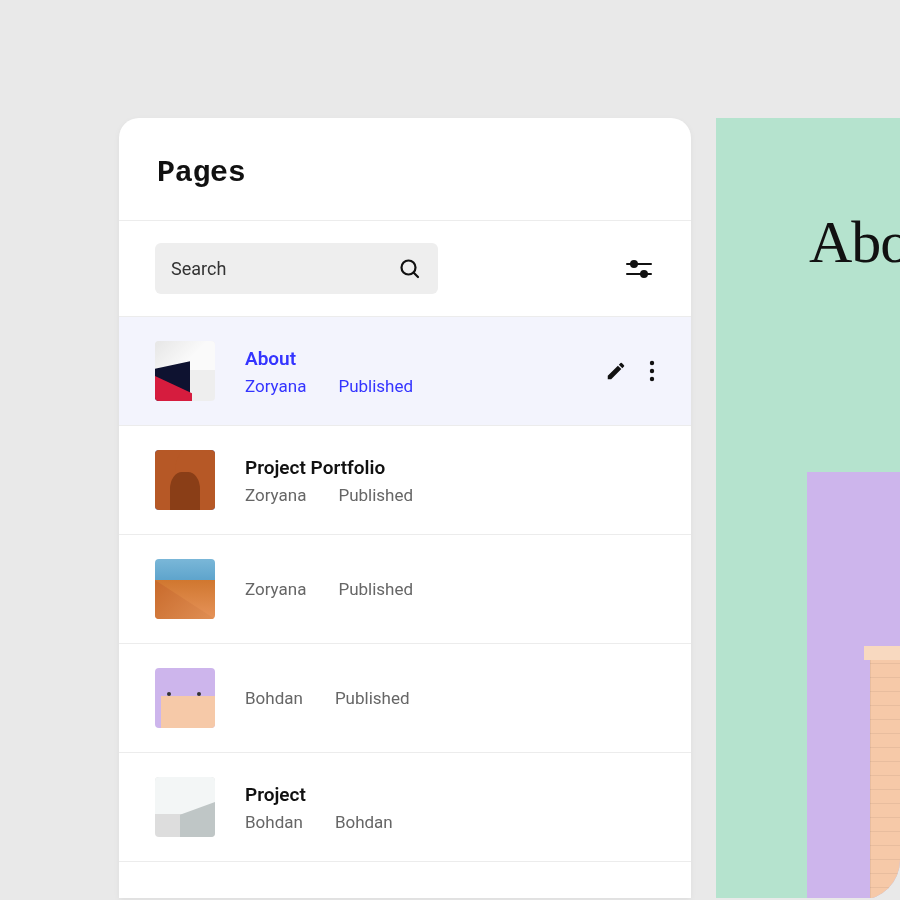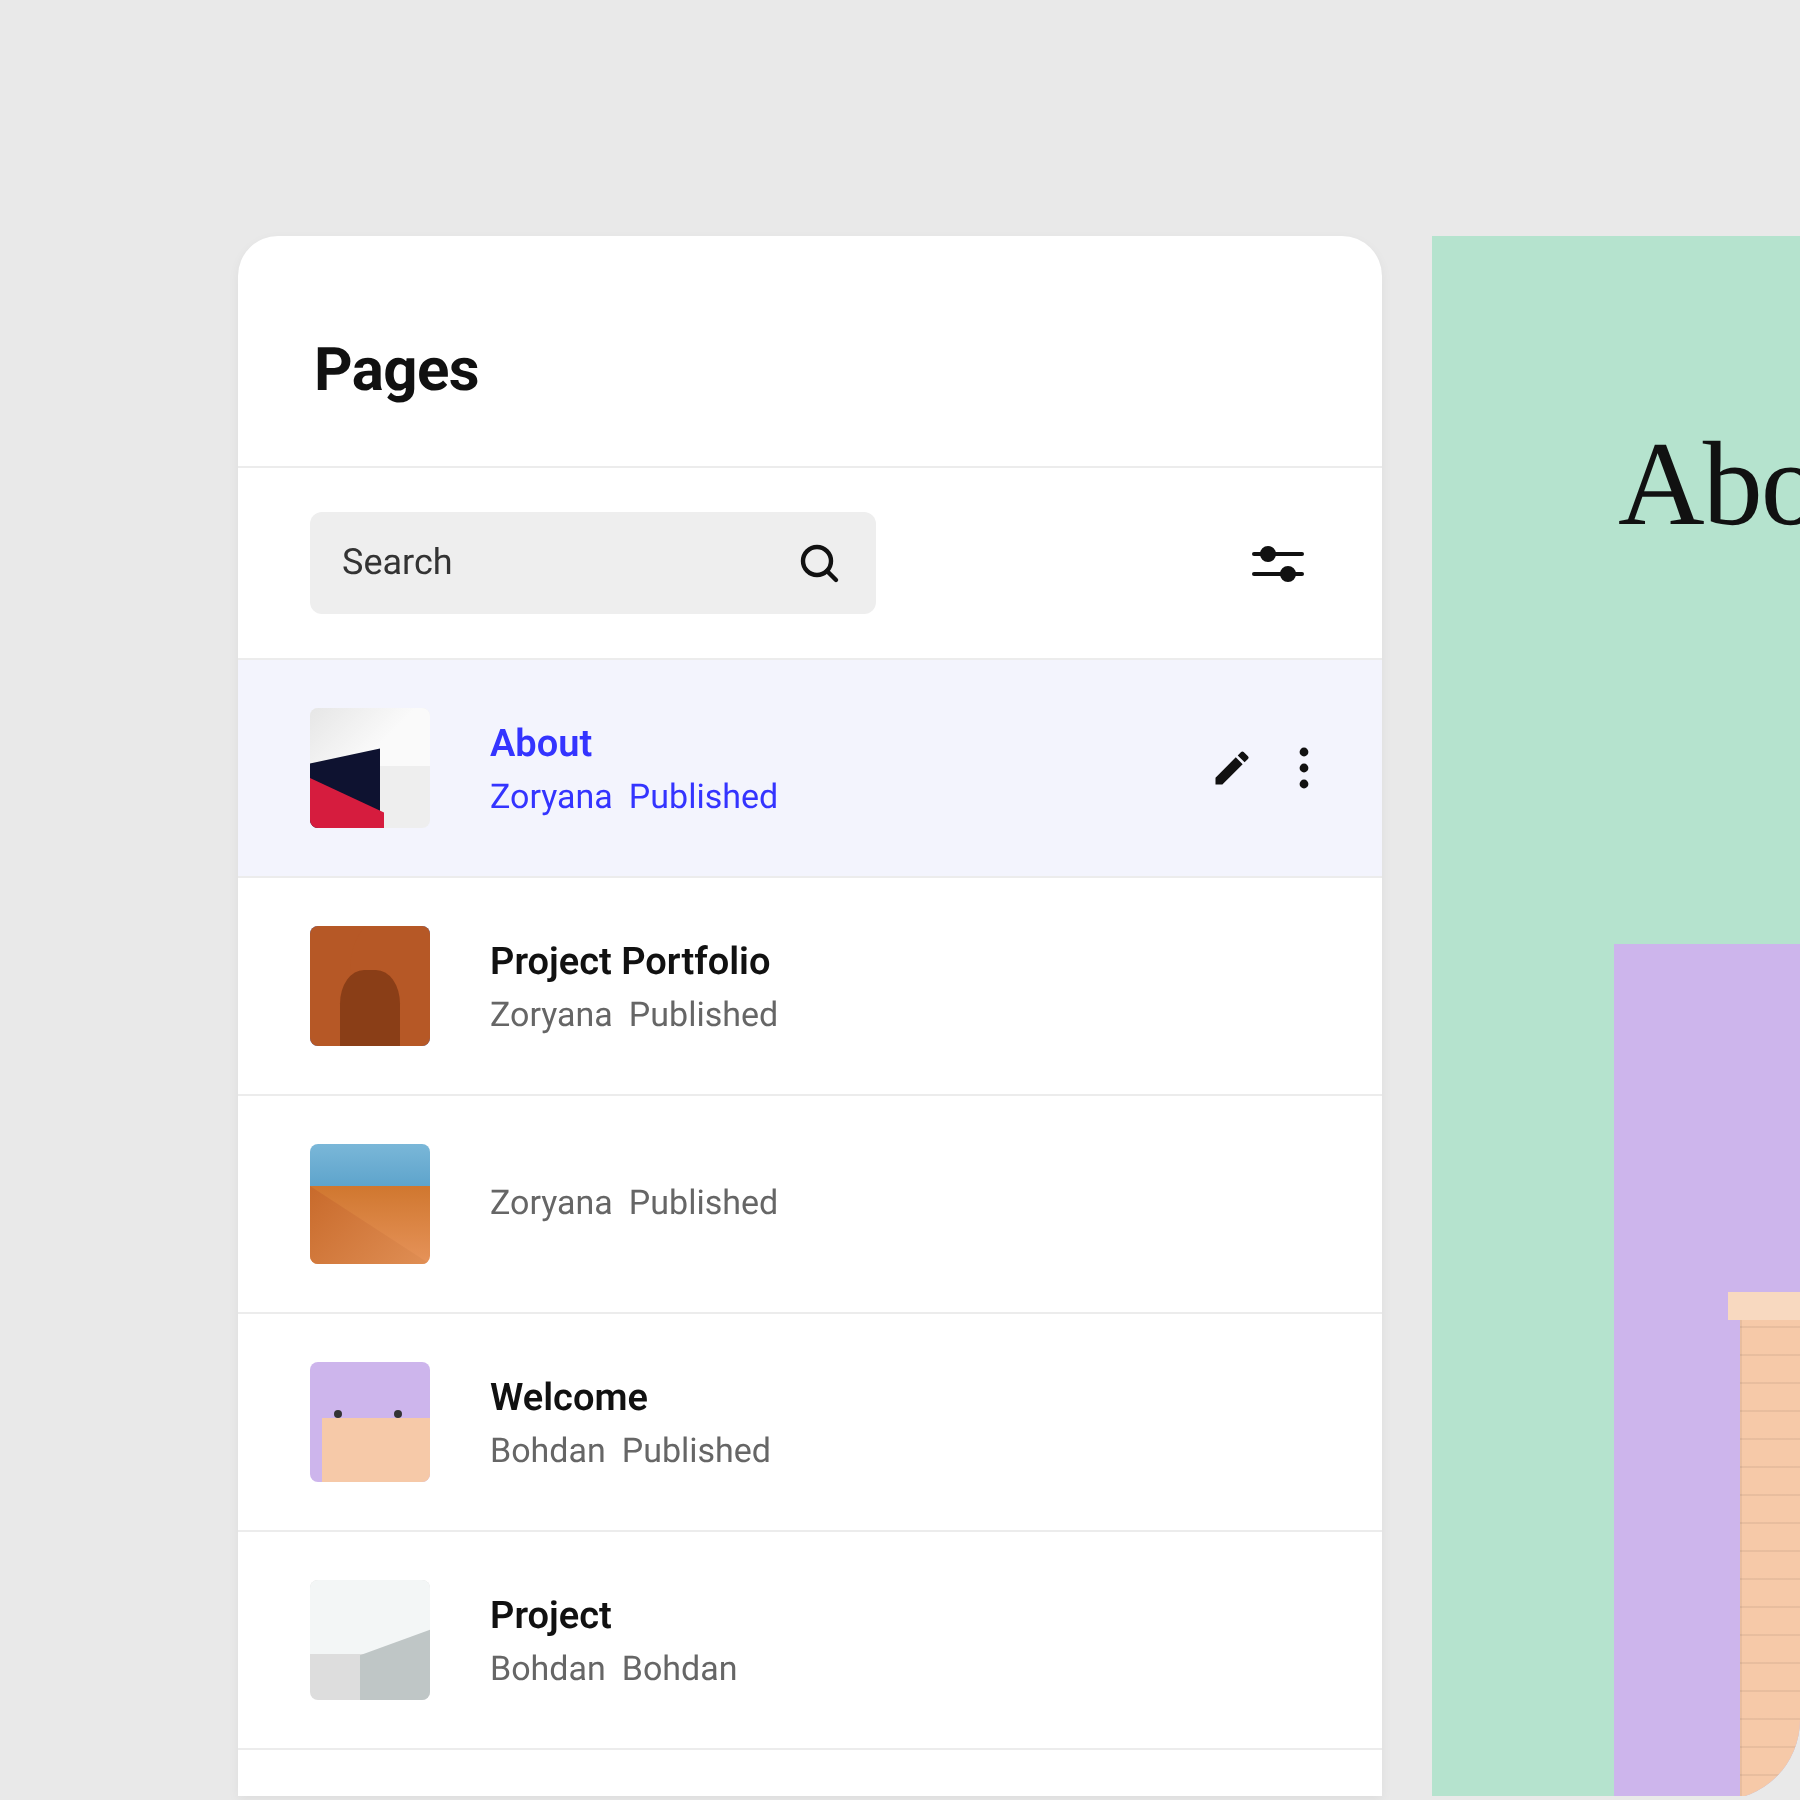--- a/index.html
+++ b/index.html
@@ -24,8 +24,9 @@
       overflow: hidden;
     }
     .panel-header {
-      padding: 50px 38px 30px 38px;
+      padding: 38px 38px 30px 38px;
       border-bottom: 1px solid #ececec;
+      font-family: Liberation Mono, monospace;
     }
     .panel-title {
       font-size: 30px;

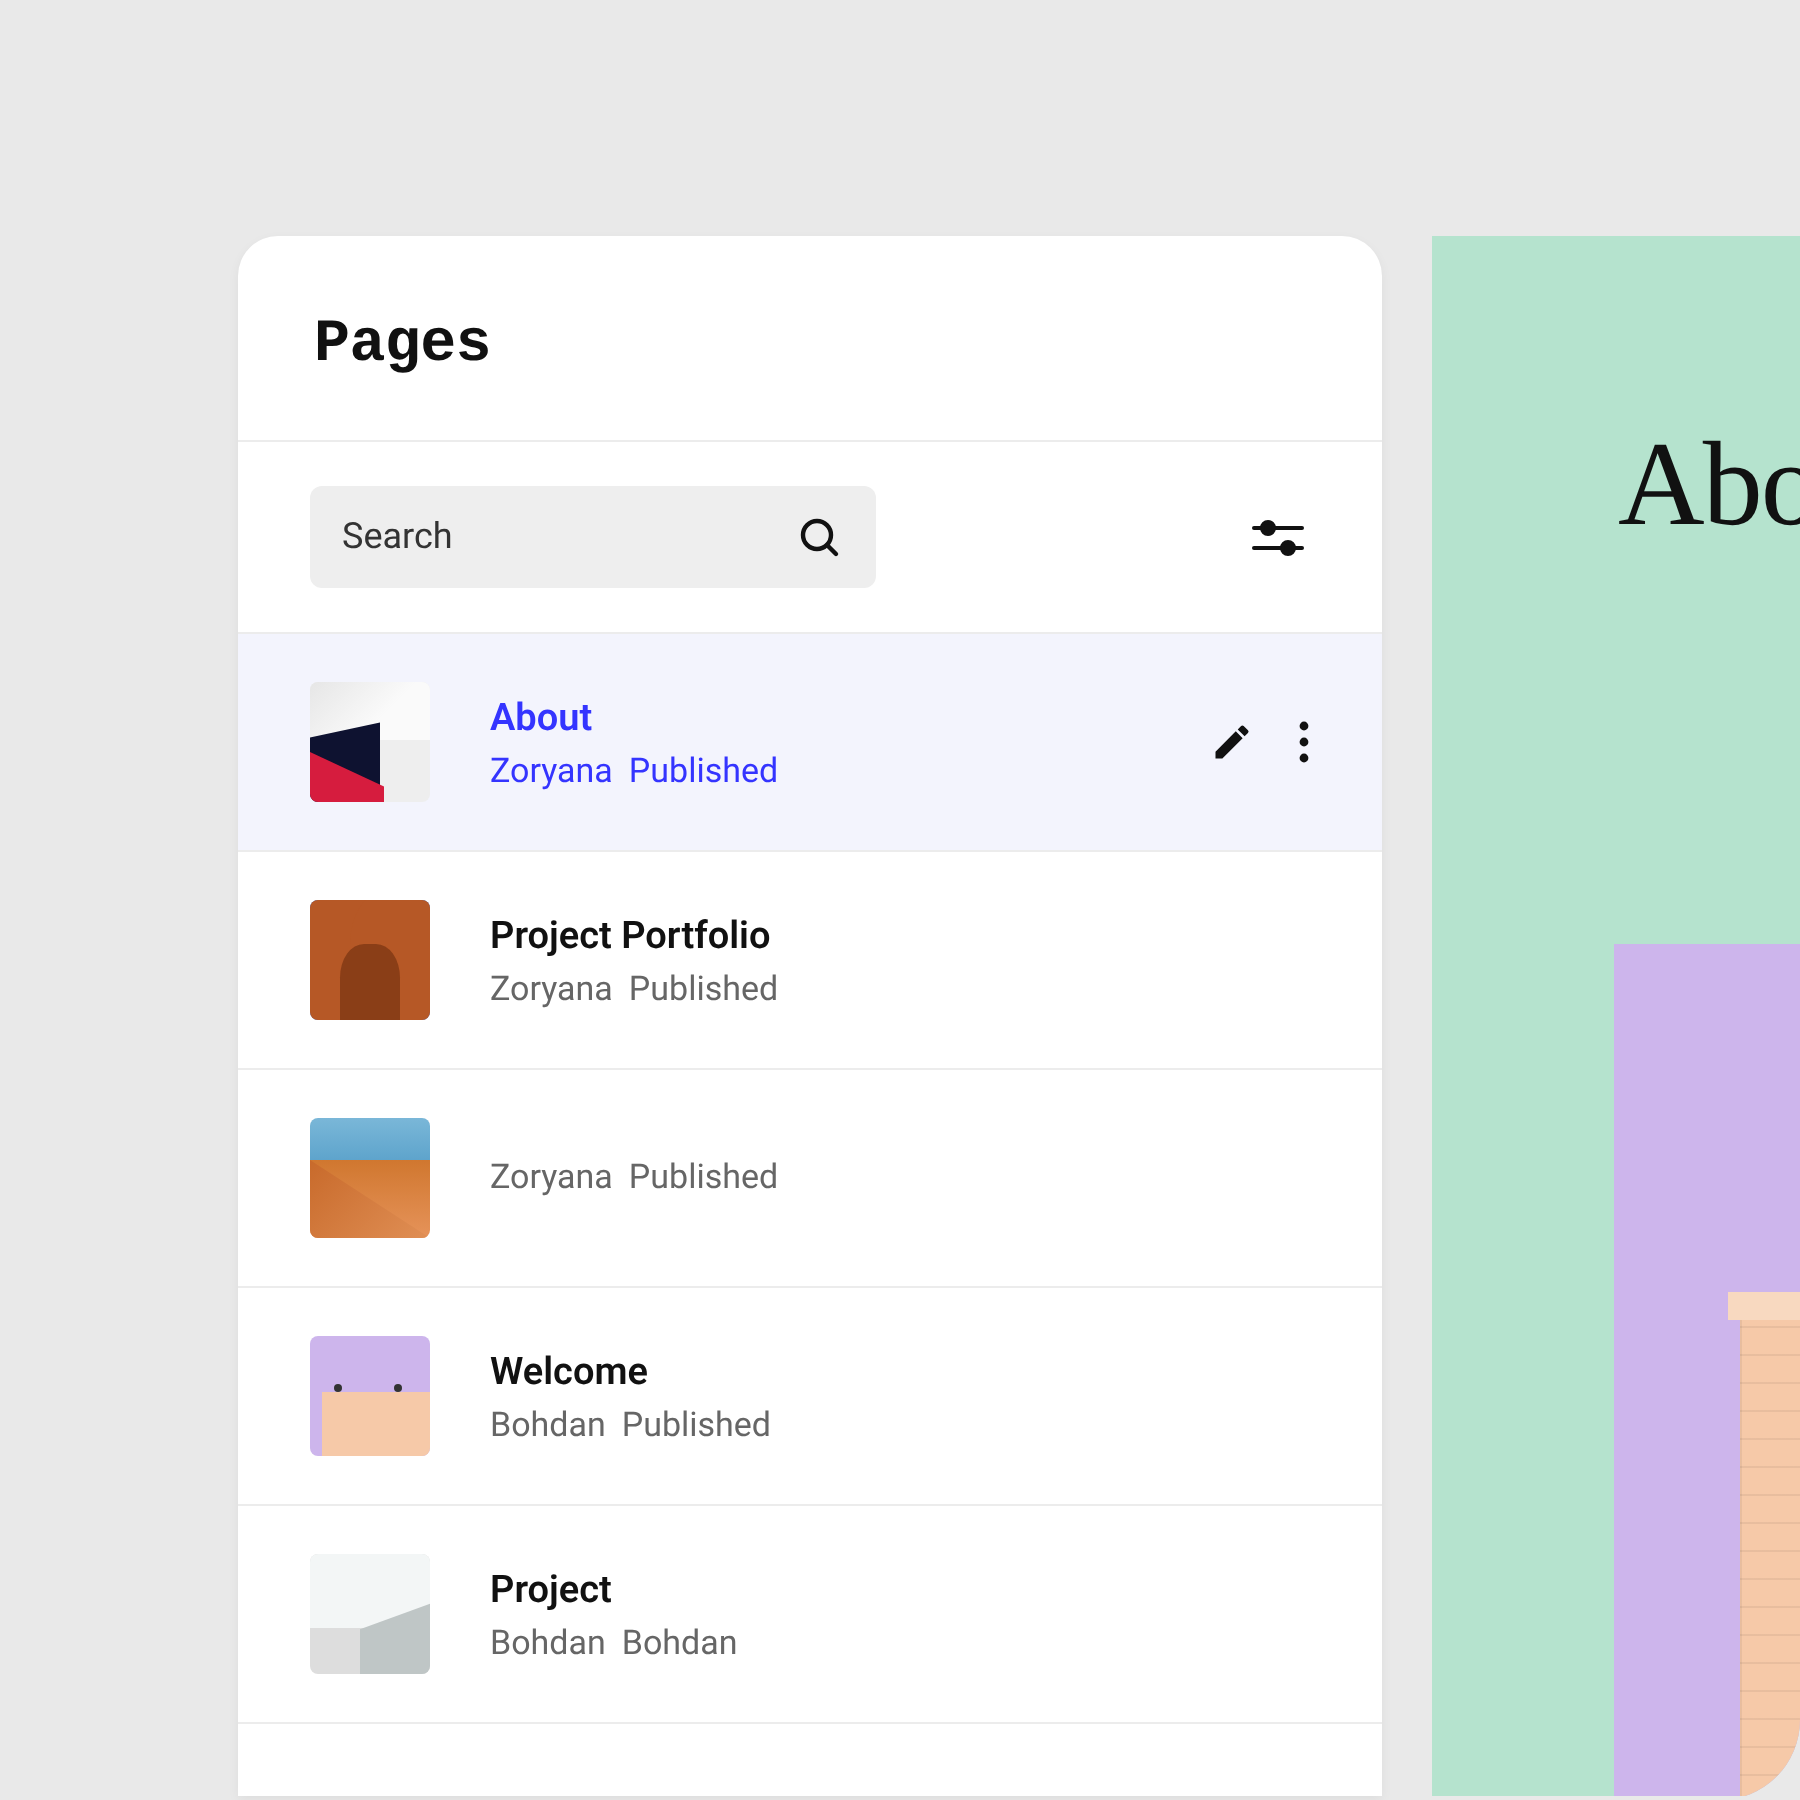--- a/index.html
+++ b/index.html
@@ -96,7 +96,7 @@
       font-size: 17px;
       color: #666;
       display: flex;
-      gap: 8px;
+      gap: 32px;
     }
     .page-item.selected .page-meta { color: #3434ff; }
     .item-actions { display: flex; gap: 22px; align-items: center; }

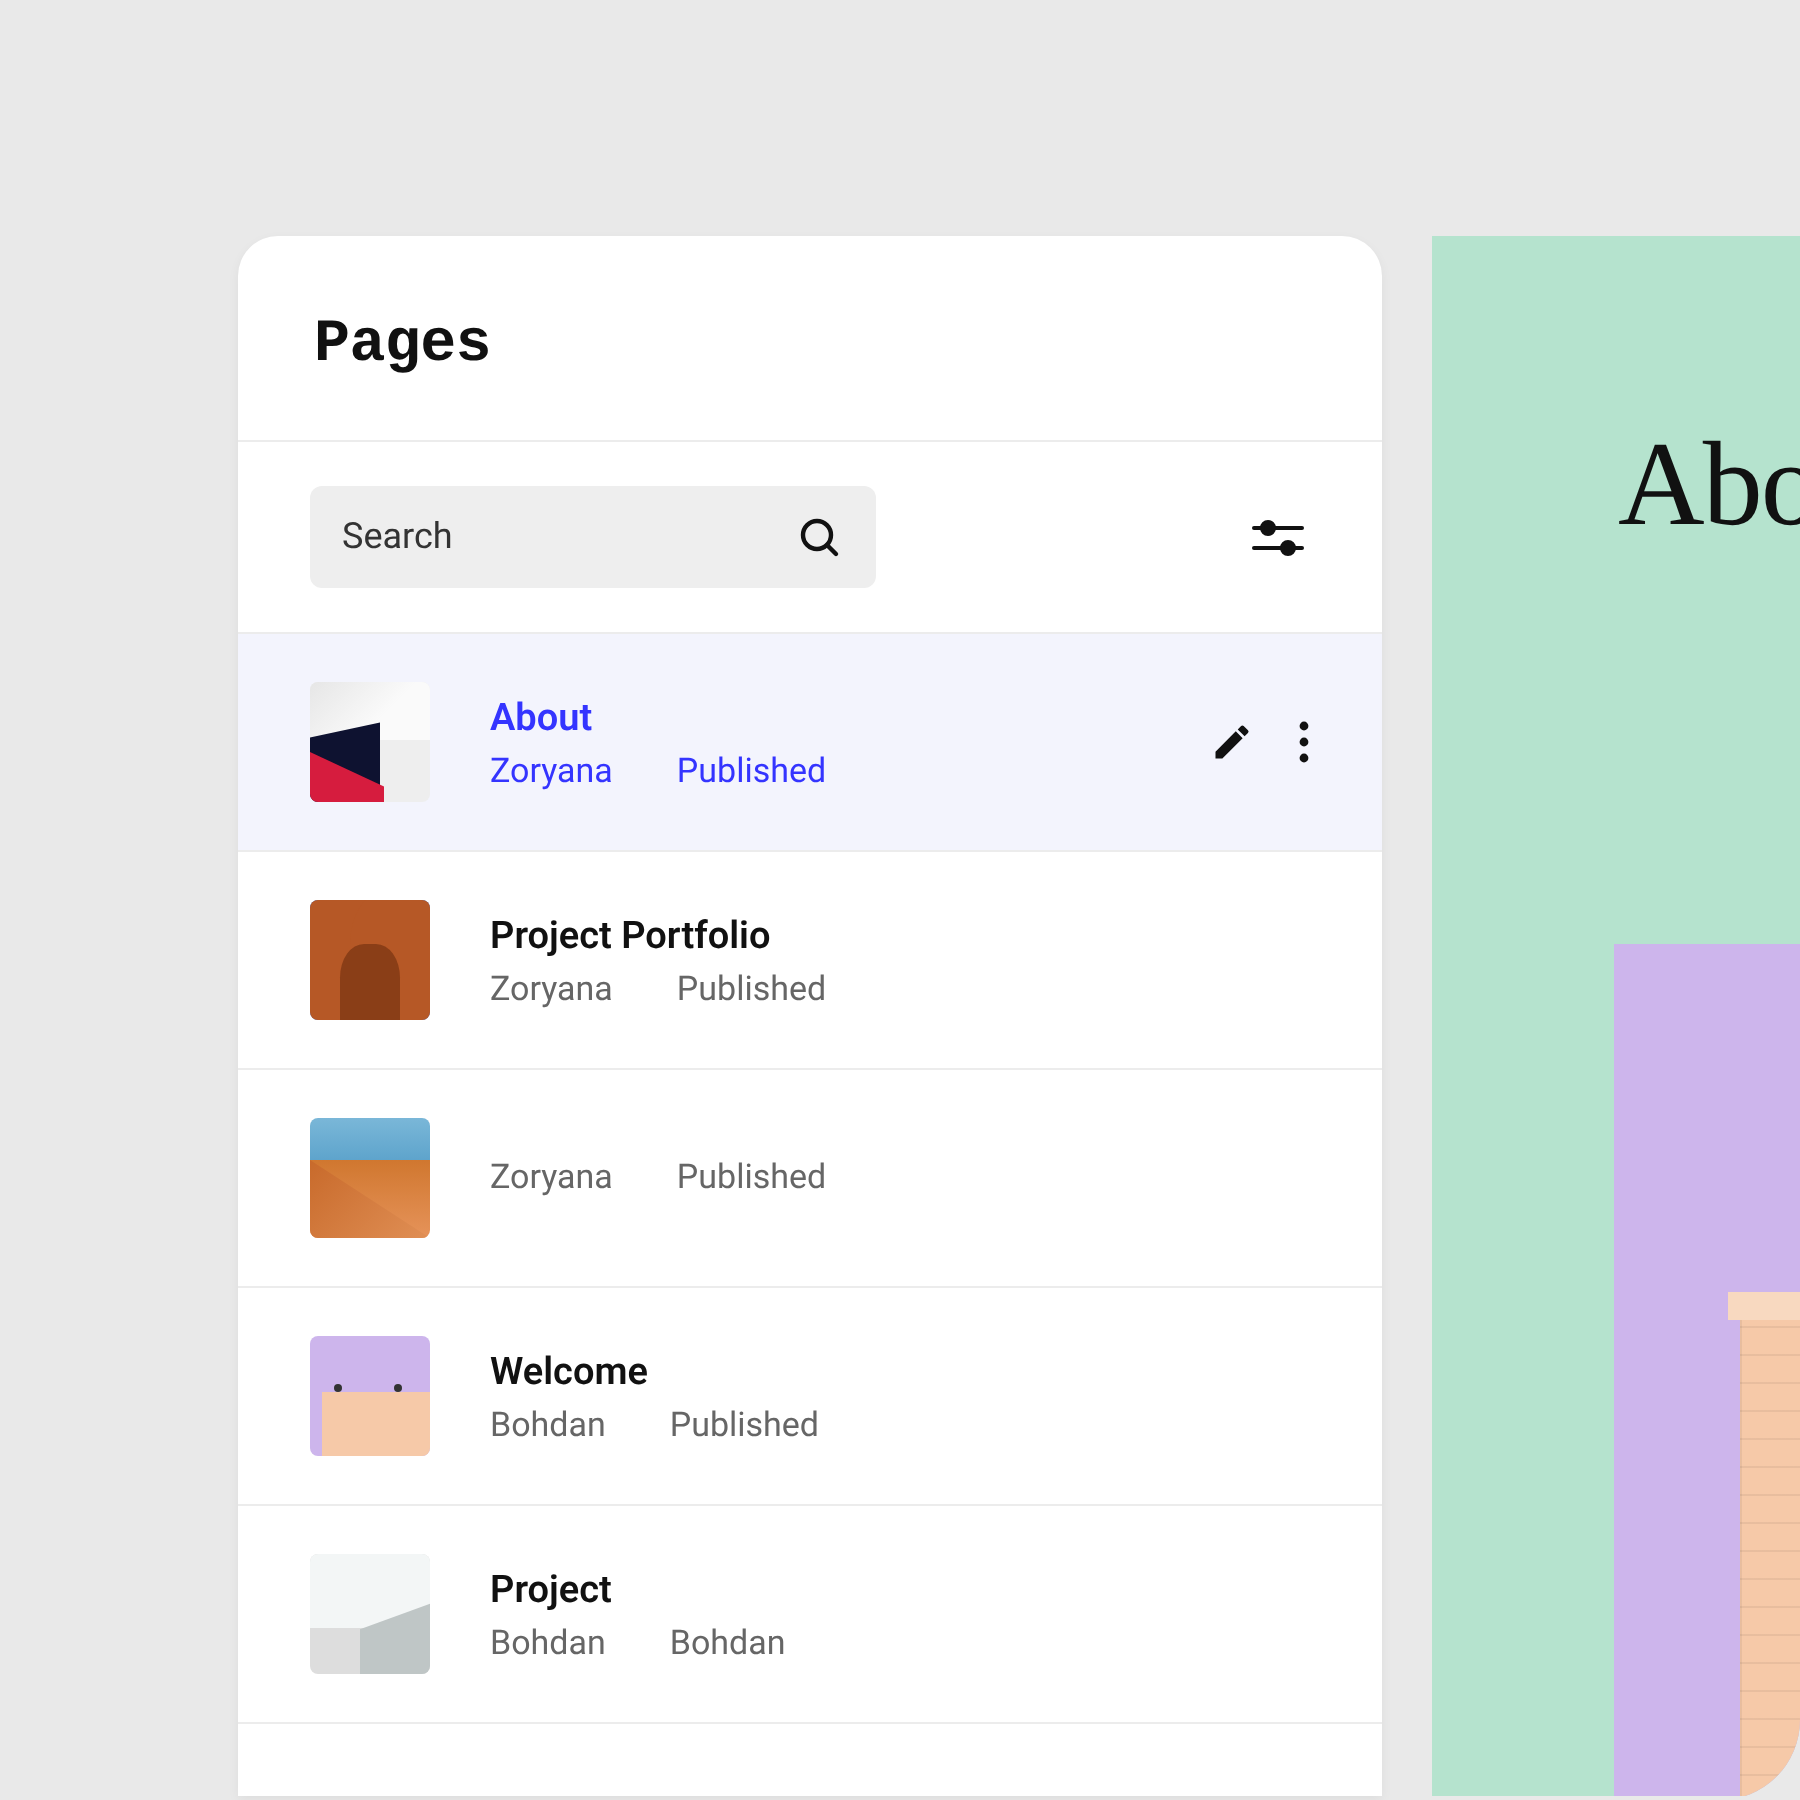--- a/index.html
+++ b/index.html
@@ -254,7 +254,6 @@
           <div class="c"></div>
         </div>
       <div class="page-info">
-        <div class="page-title">Welcome</div>
         <div class="page-meta">
           <span>Bohdan</span>
           <span>Published</span>

